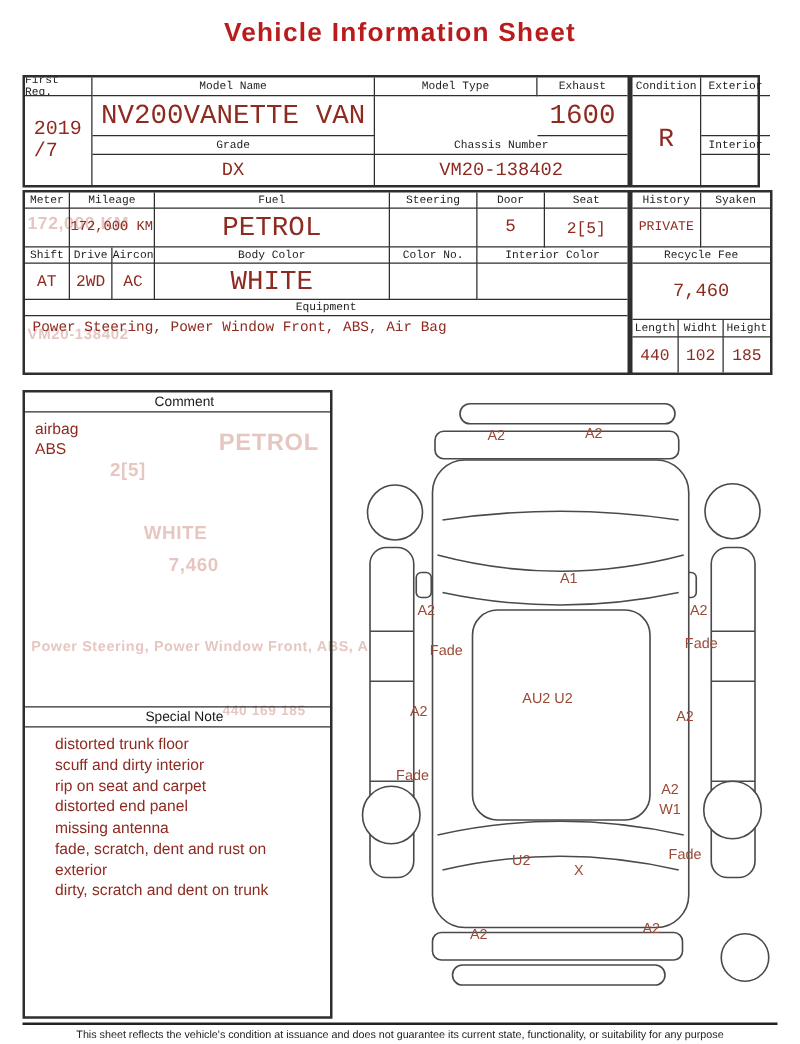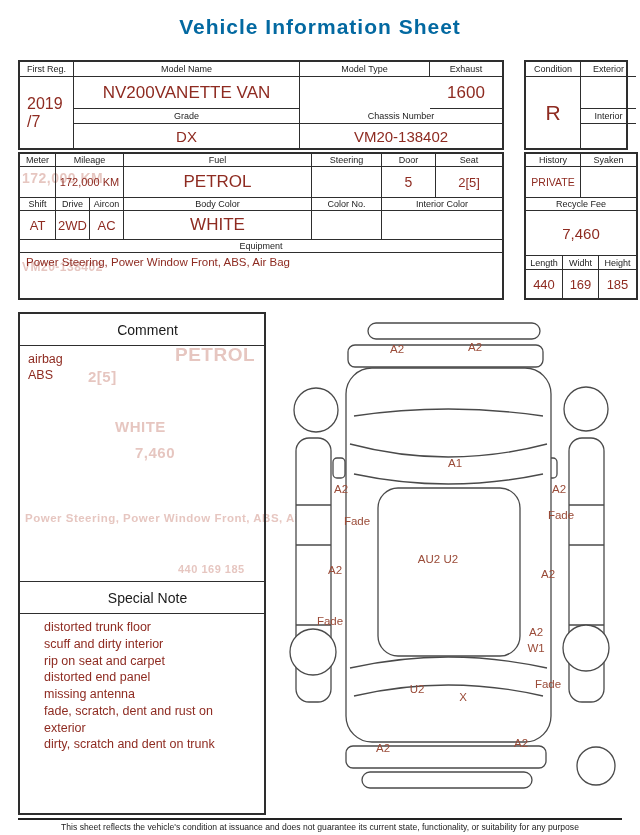--- a/index.html
+++ b/index.html
@@ -10,7 +10,7 @@
   }
   .title {
     padding-top:15px; text-align:center; font-size:21px; font-weight:700;
-    letter-spacing:1px; color:#0369a1;
+    letter-spacing:1px; color:#b91c1c;
   }
   .tables { position:absolute; left:18px; top:60px; width:604px; }
   .trow { display:flex; gap:20px; }

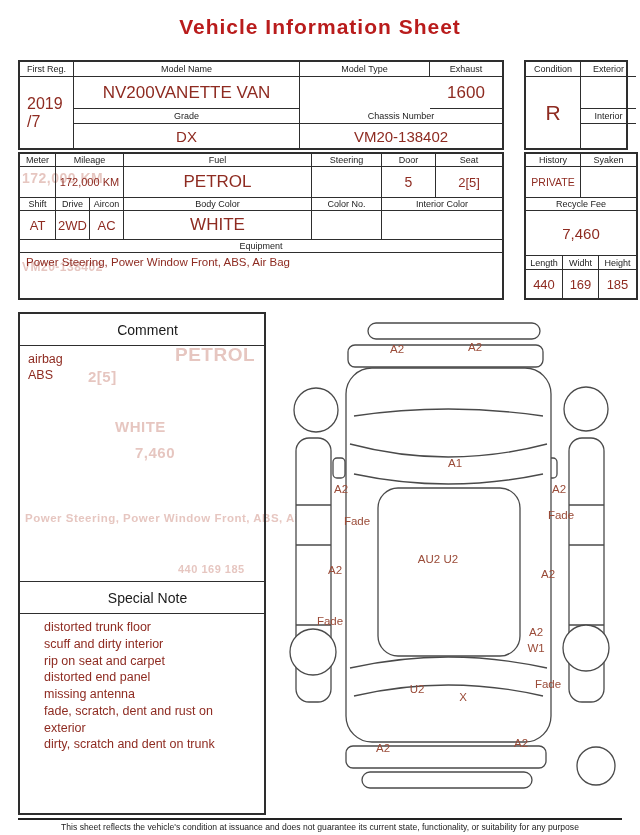--- a/index.html
+++ b/index.html
@@ -13,7 +13,7 @@
     letter-spacing:1px; color:#b91c1c;
   }
   .tables { position:absolute; left:18px; top:60px; width:604px; }
-  .trow { display:flex; gap:20px; }
+  .trow { display:flex; gap:0;font-family:Liberation Mono, monospace; }
   .grid { display:grid; border:2px solid #2e2e2e; background:transparent; }
   .t1l { width:486px; grid-template-columns:54px 226px 130px 72px; grid-template-rows:15px 32px 15px 24px; }
   .t1r { width:104px; grid-template-columns:55px 55px; grid-template-rows:15px 32px 15px 24px;text-align:center; }

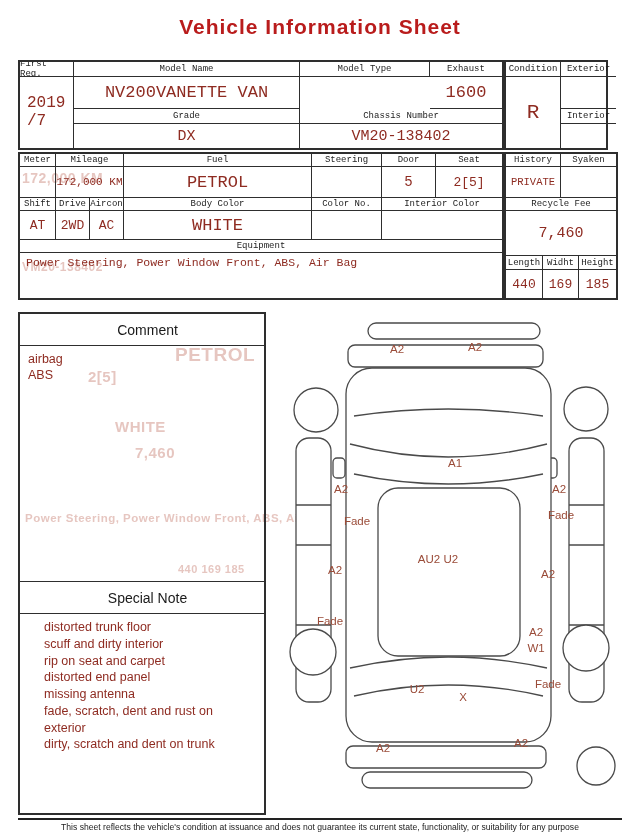--- a/index.html
+++ b/index.html
@@ -27,7 +27,7 @@
   .nbr { border-right:none; } .nbb { border-bottom:none; }
   .h { font-size:9px; color:#1c1c1c; }
   .v { color:#8e2b21; }
-  .v16 { font-size:17px;text-align:center; } .v15 { font-size:15px; } .v14 { font-size:14px; }
+  .v16 { font-size:22px;text-align:center; } .v15 { font-size:15px; } .v14 { font-size:14px; }
   .v13 { font-size:13px; } .v11 { font-size:11px; } .v10 { font-size:10.5px; }
   .vR { font-size:21px; }
   .firstreg { flex-direction:column; align-items:flex-start; padding-left:7px; font-size:16px; line-height:1.1; }

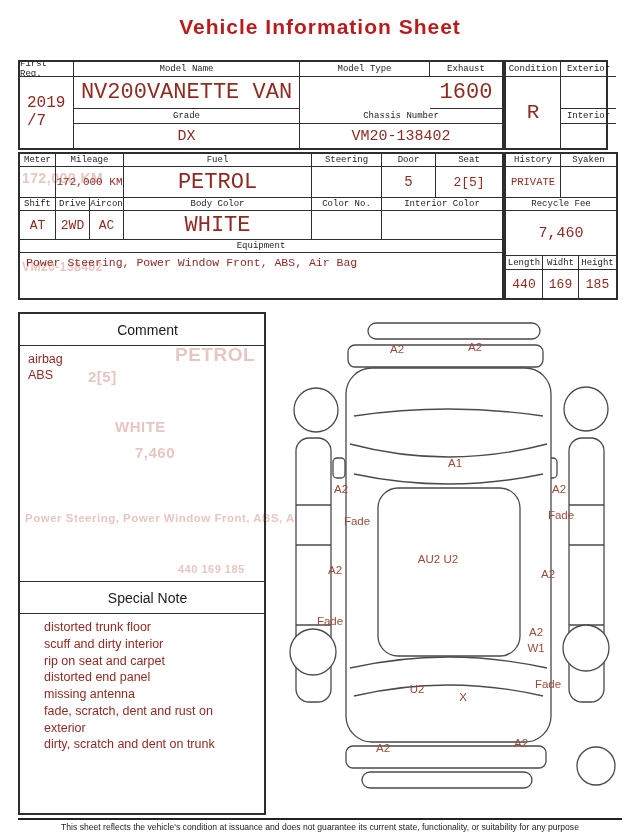--- a/index.html
+++ b/index.html
@@ -132,7 +132,7 @@
         <div class="cell h" style="grid-area:5/2/6/4">Widht</div>
         <div class="cell h nbr" style="grid-area:5/4/6/5">Height</div>
         <div class="cell v v13 nbb" style="grid-area:6/1/7/2">440</div>
-        <div class="cell v v13 nbb" style="grid-area:6/2/7/4">169</div>
+        <div class="cell v v13 nbb" style="grid-area:6/2/7/4">102</div>
         <div class="cell v v13 nbr nbb" style="grid-area:6/4/7/5">185</div>
       </div>
     </div>

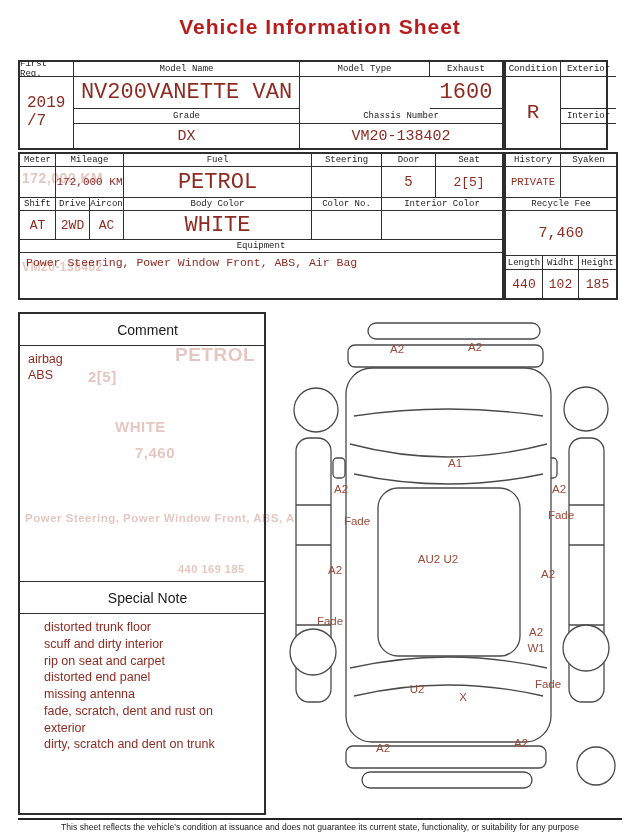--- a/index.html
+++ b/index.html
@@ -34,7 +34,7 @@
   .equipv { align-items:flex-start; justify-content:flex-start; padding:3px 6px; font-size:11.5px; text-align:left; }
   .bottom { position:absolute; left:18px; top:312px; width:604px; height:503px; display:flex; }
   .leftcol { width:248px; height:503px; border:2px solid #2e2e2e; display:flex; flex-direction:column; position:relative; z-index:2; }
-  .boxhead { height:32px; border-bottom:1px solid #2e2e2e; display:flex; align-items:center; justify-content:center; font-size:14px; flex:none;padding-left:11px; }
+  .boxhead { height:16px; border-bottom:1px solid #2e2e2e; display:flex; align-items:center; justify-content:center; font-size:11px; flex:none;padding-left:11px; }
   .comment-body { height:236px; border-bottom:1px solid #2e2e2e; padding:5px 8px; font-size:12.5px; color:#8e2b21; line-height:1.3; flex:none; }
   .note-body { flex:1; padding:5px 24px; font-size:12.5px; color:#8e2b21; line-height:1.34; }
   .diagram { flex:1; position:relative; }

